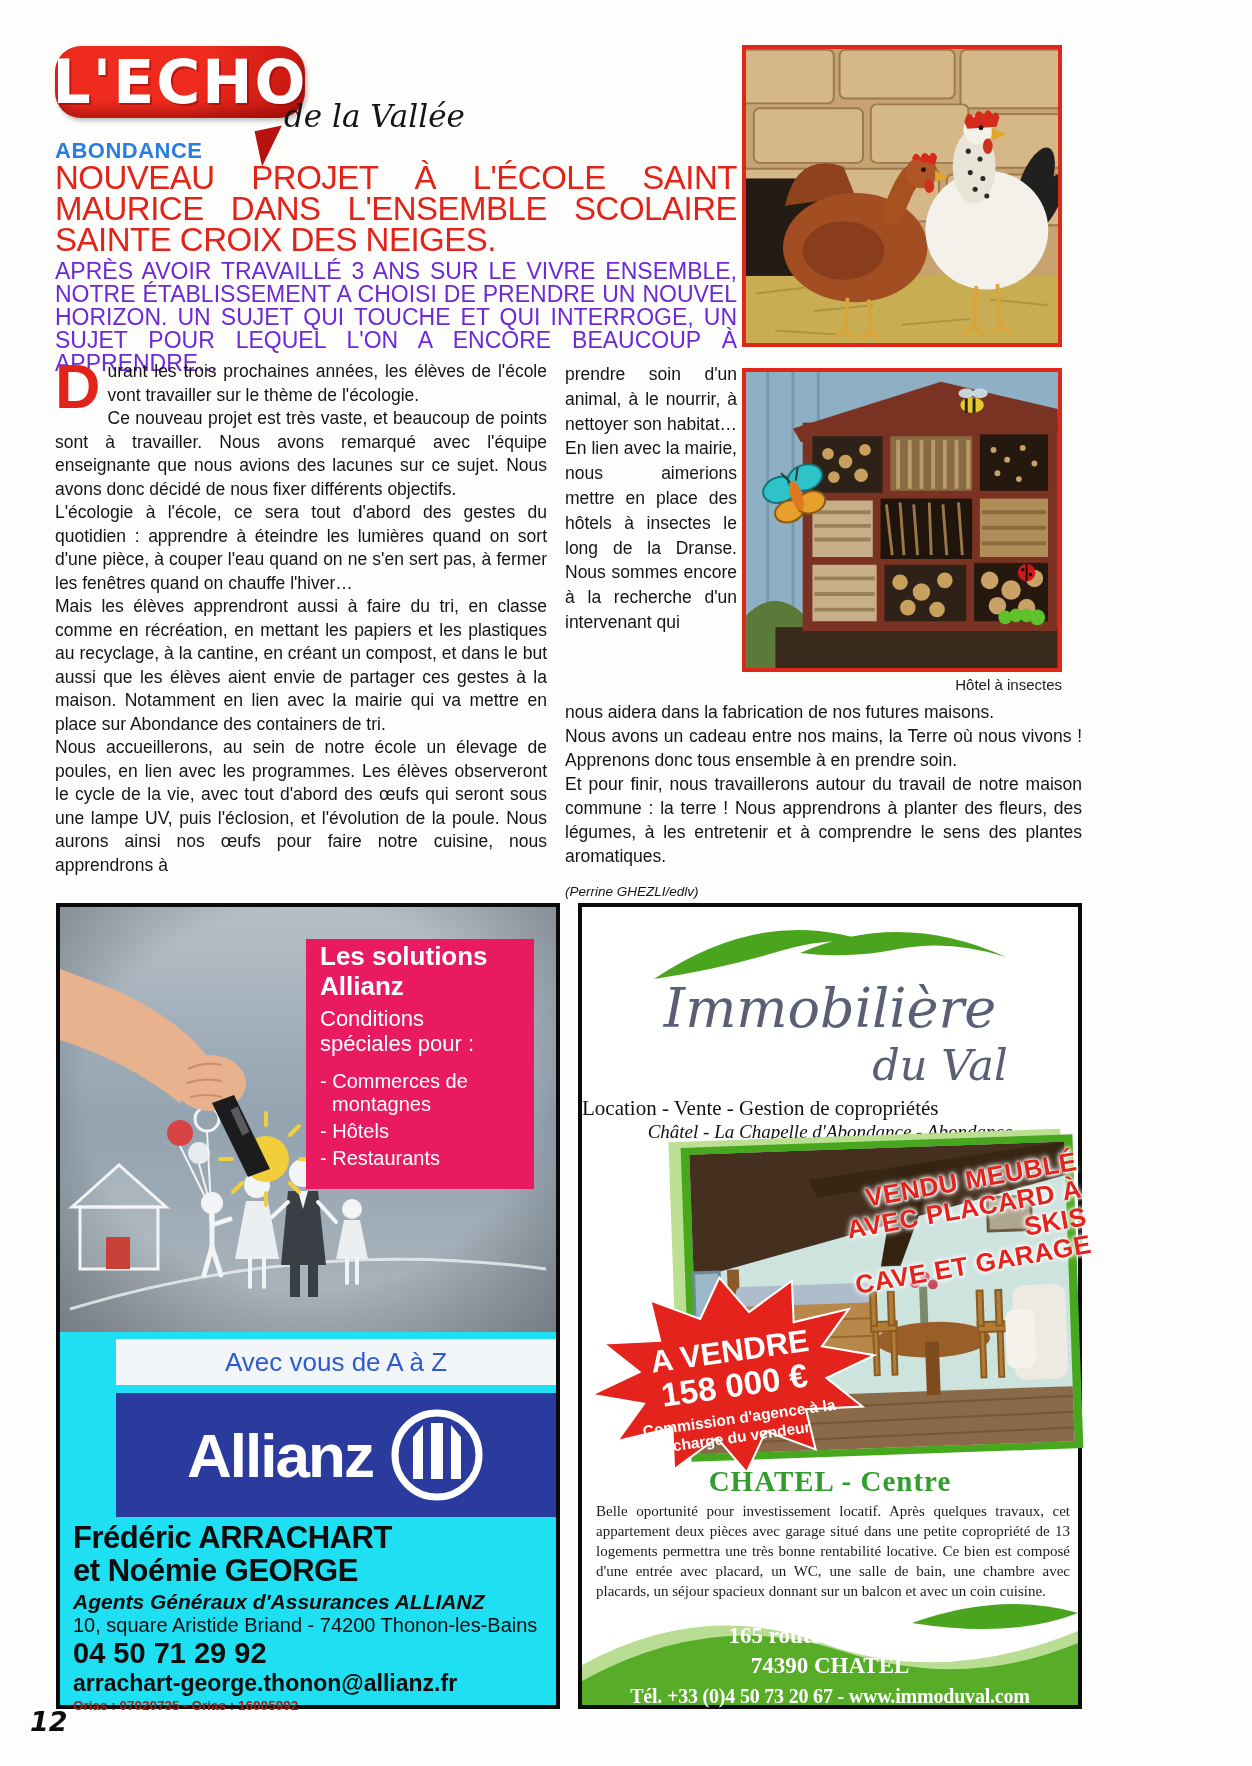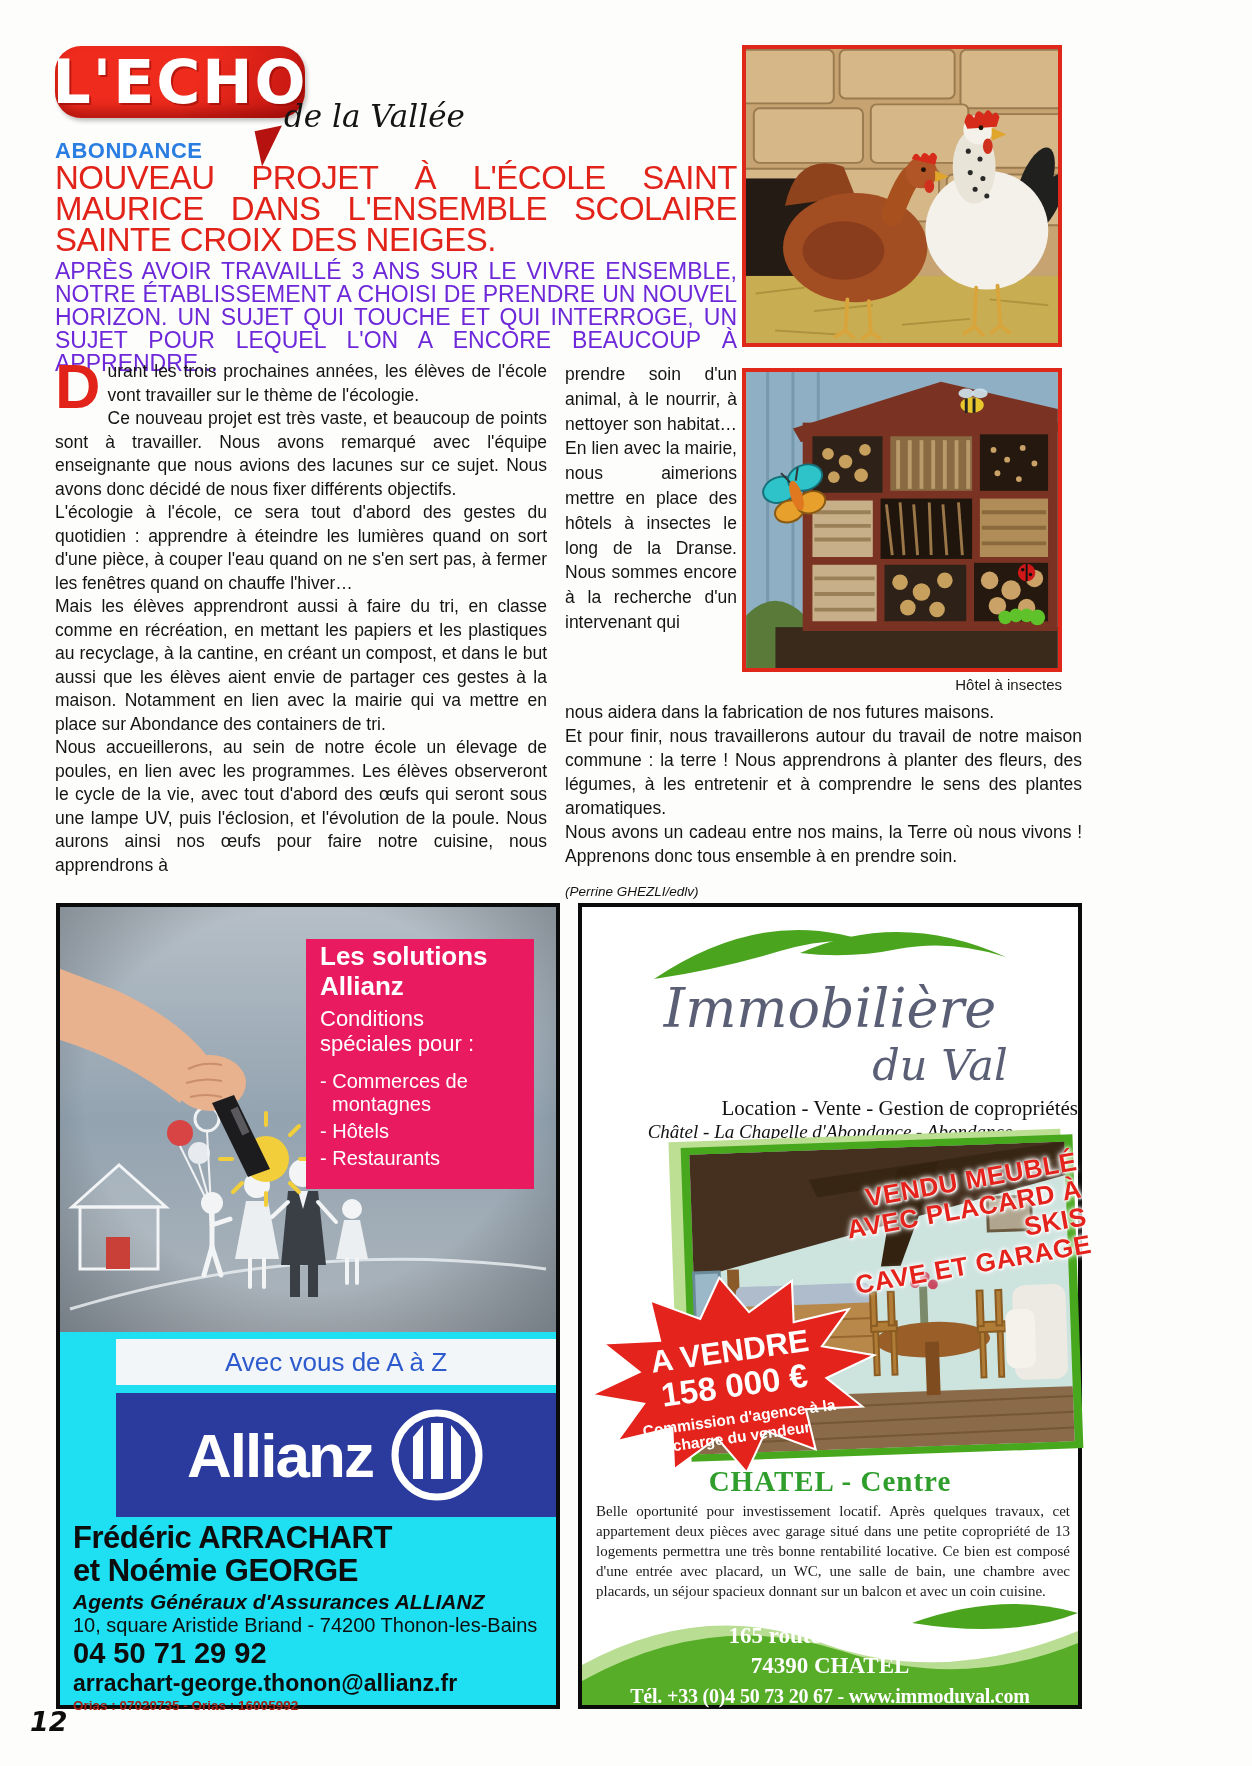--- a/index.html
+++ b/index.html
@@ -292,8 +292,8 @@
 
   <div class="bodycol fulltext">
     <p>nous aidera dans la fabrication de nos futures maisons.</p>
+    <p>Nous avons un cadeau entre nos mains, la Terre où nous vivons ! Apprenons donc tous ensemble à en prendre soin.</p>
     <p>Et pour finir, nous travaillerons autour du travail de notre maison commune : la terre ! Nous apprendrons à planter des fleurs, des légumes, à les entretenir et à comprendre le sens des plantes aromatiques.</p>
-    <p>Nous avons un cadeau entre nos mains, la Terre où nous vivons ! Apprenons donc tous ensemble à en prendre soin.</p>
     <p class="byline">(Perrine GHEZLI/edlv)</p>
   </div>
 

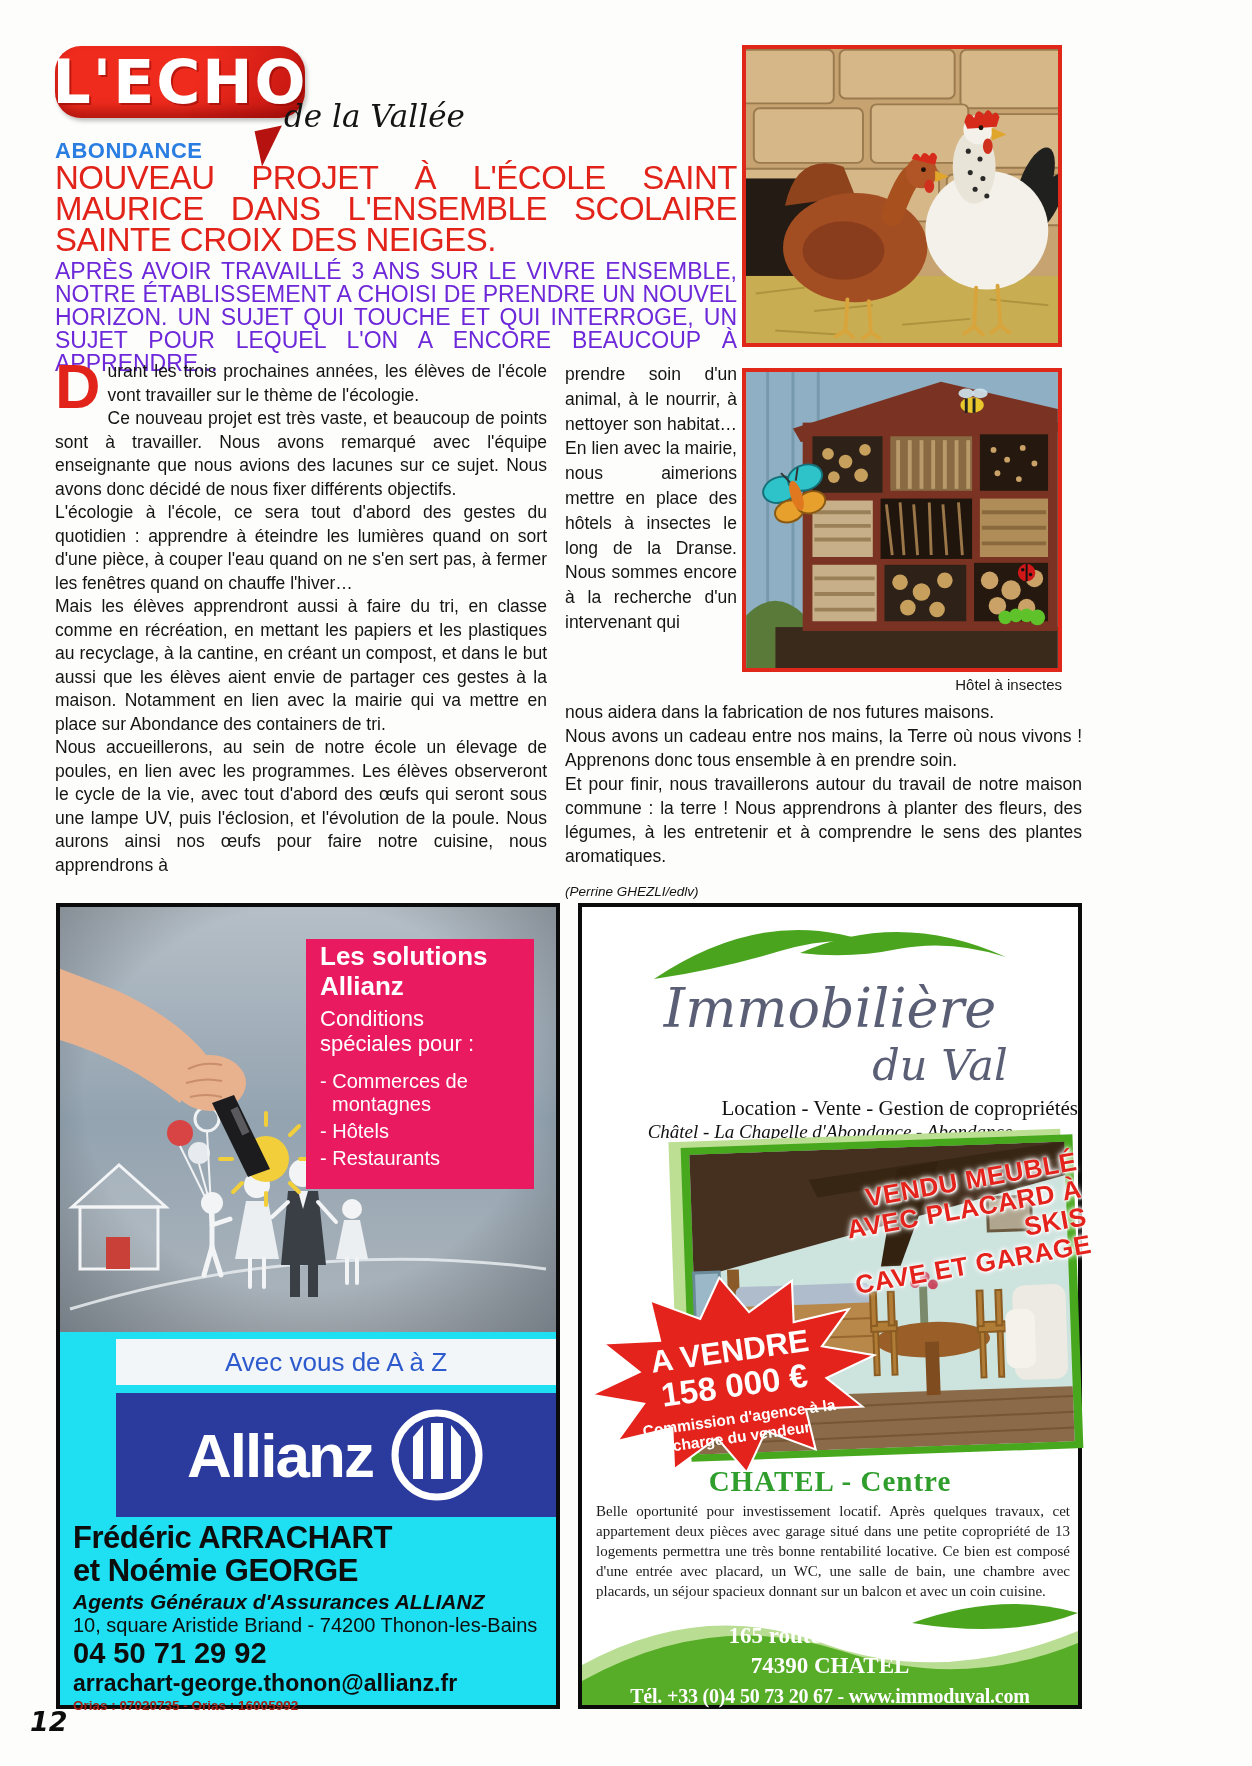--- a/index.html
+++ b/index.html
@@ -55,7 +55,7 @@
   .immo-mountains{position:absolute;left:68px;top:10px;width:360px;height:68px}
   .immo-brand1{position:absolute;left:0;top:72px;width:100%;text-align:center;font-family:"DejaVu Serif",serif;font-style:italic;font-size:54px;line-height:60px;color:#5a5f75}
   .immo-brand2{position:absolute;left:110px;top:134px;width:100%;text-align:center;font-family:"DejaVu Serif",serif;font-style:italic;font-size:43px;line-height:48px;color:#5a5f75}
-  .immo-services{position:absolute;left:0;top:189px;width:100%;text-align:right;font-size:21px;color:#111}
+  .immo-services{position:absolute;left:0;top:189px;width:100%;text-align:left;font-size:21px;color:#111}
   .immo-areas{position:absolute;left:0;top:214px;width:100%;text-align:center;font-size:19px;font-style:italic;color:#111}
   .immo-photo{position:absolute;left:104px;top:234px;width:392px;height:314px;background:#47a71d;padding:7px;transform:rotate(-2deg);box-shadow:-12px -6px 0 #bcdf93}
   .immo-photo svg{display:block;width:100%;height:100%}

